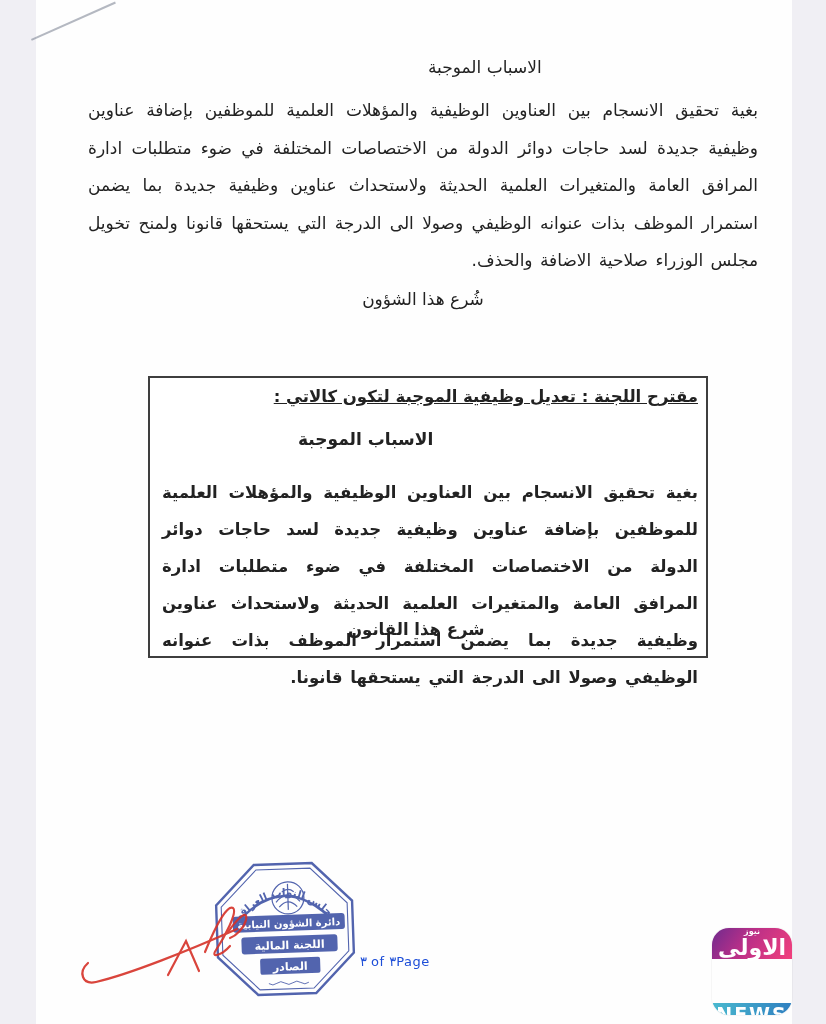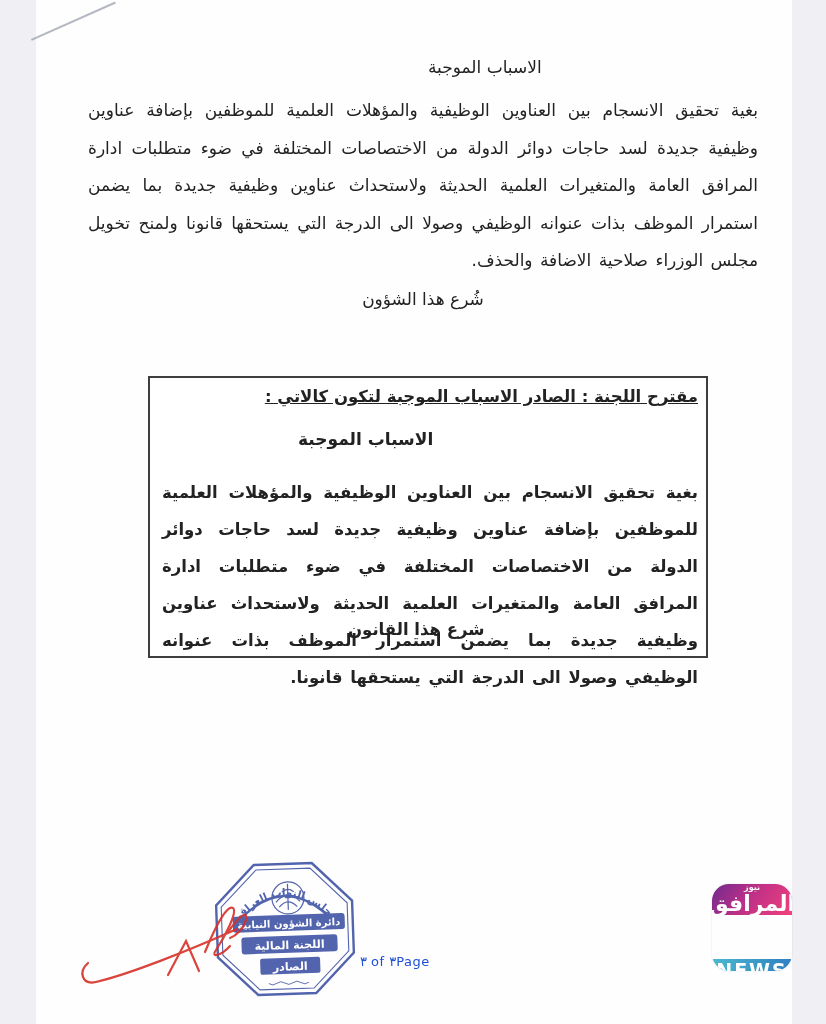--- a/index.html
+++ b/index.html
@@ -92,7 +92,7 @@
   <div class="doc-enacted">شُرع هذا الشؤون</div>
 
   <div class="proposal-box">
-    <div class="box-header">مقترح اللجنة : الصادر الاسباب الموجبة لتكون كالاتي :</div>
+    <div class="box-header">مقترح اللجنة : تعديل وظيفية الموجبة لتكون كالاتي :</div>
     <div class="box-title">الاسباب الموجبة</div>
     <p class="box-paragraph">بغية تحقيق الانسجام بين العناوين الوظيفية والمؤهلات العلمية للموظفين بإضافة عناوين وظيفية جديدة لسد حاجات دوائر الدولة من الاختصاصات المختلفة في ضوء متطلبات ادارة المرافق العامة والمتغيرات العلمية الحديثة ولاستحداث عناوين وظيفية جديدة بما يضمن استمرار الموظف بذات عنوانه الوظيفي وصولا الى الدرجة التي يستحقها قانونا.</p>
     <div class="box-enacted">شرع هذا القانون</div>

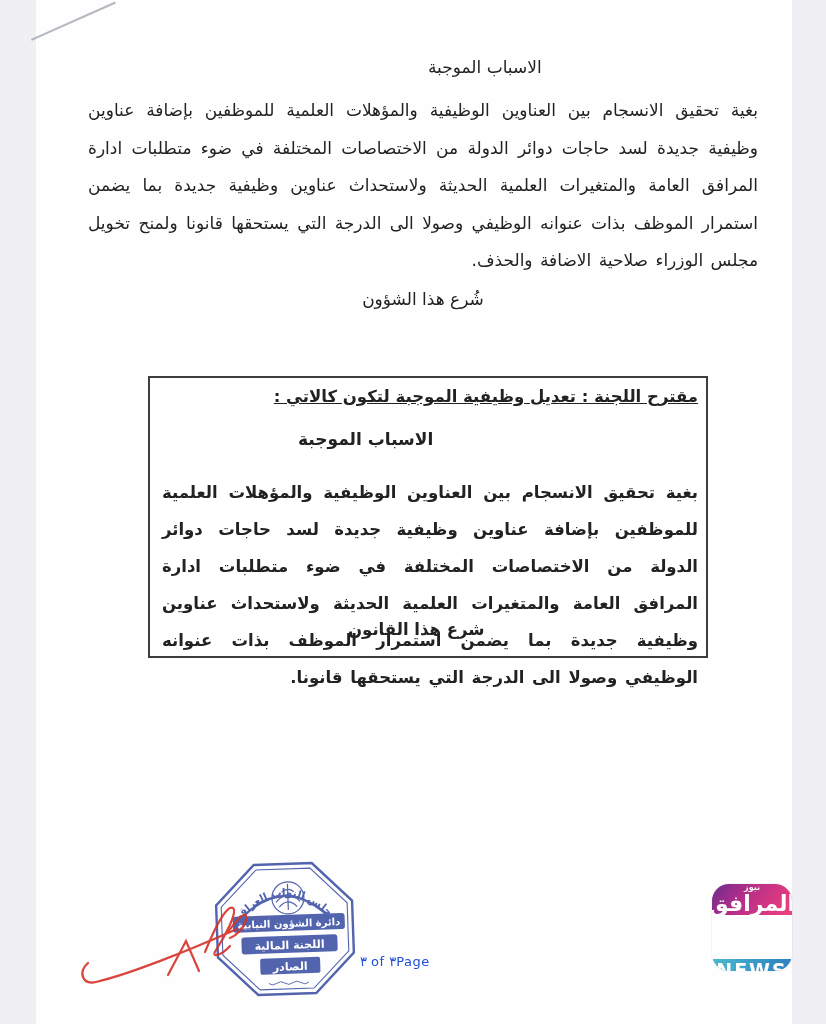--- a/index.html
+++ b/index.html
@@ -59,7 +59,7 @@
     font-size:13px;color:#1d4ed8;letter-spacing:.5px;direction:ltr;
   }
   .news-logo{
-    position:absolute;left:712px;top:884px;width:80px;height:87px;
+    position:absolute;left:712px;top:928px;width:80px;height:87px;
     border-radius:17px;overflow:hidden;display:flex;flex-direction:column;
     box-shadow:0 0 0 1px rgba(0,0,0,.03);
   }

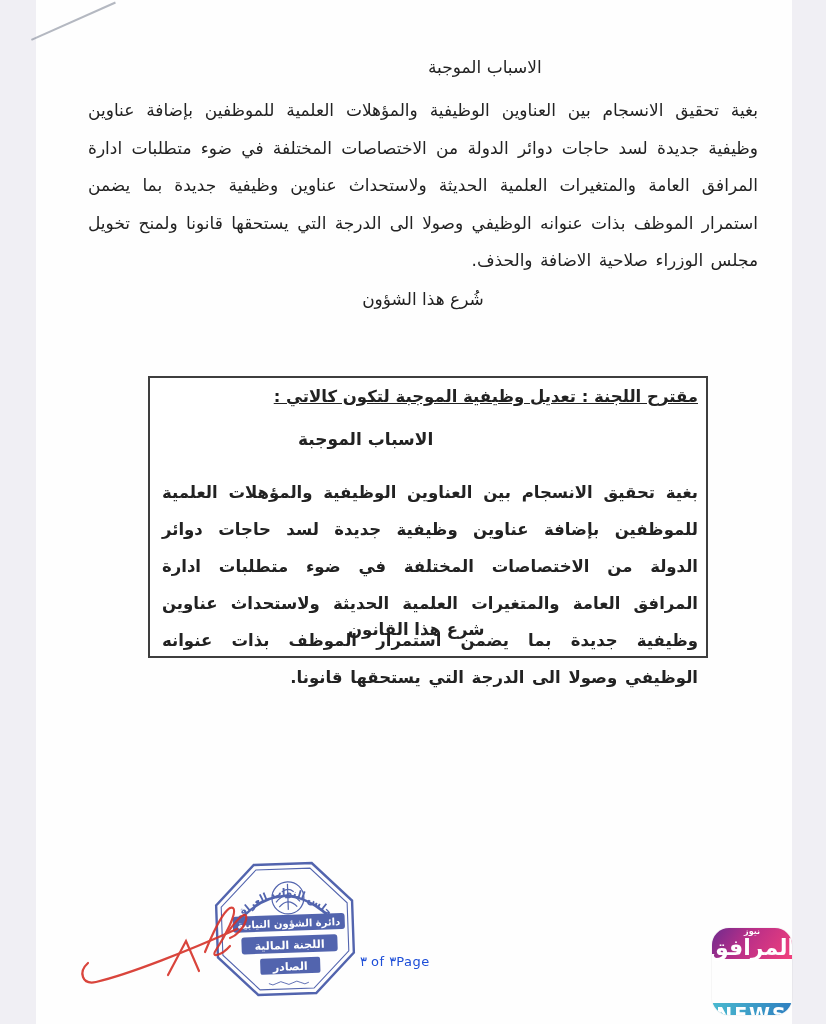--- a/index.html
+++ b/index.html
@@ -140,7 +140,7 @@
   <div class="news-logo">
     <div class="logo-top">
       <span class="logo-ar-small">نيوز</span>
-      <span class="logo-ar-main">المرافق</span>
+      <span class="logo-ar-main">الاولى</span>
     </div>
     <div class="logo-band">NEWS</div>
   </div>

